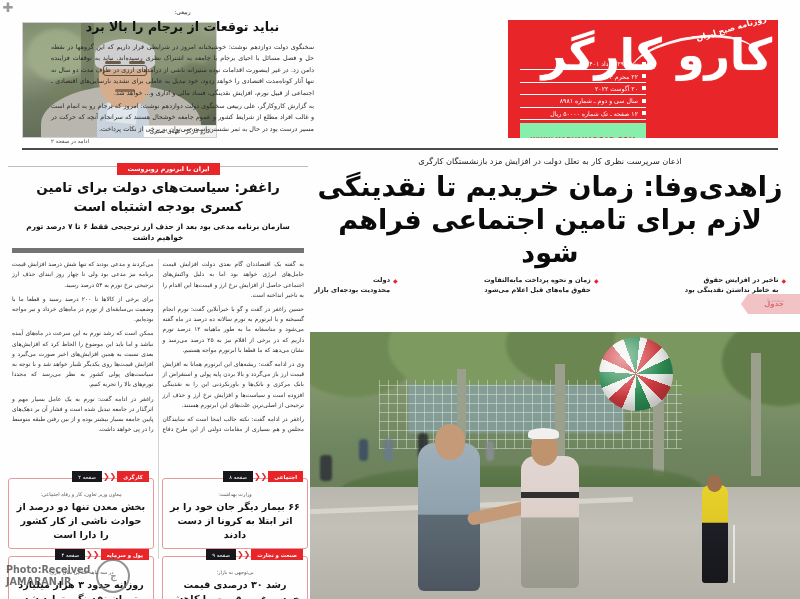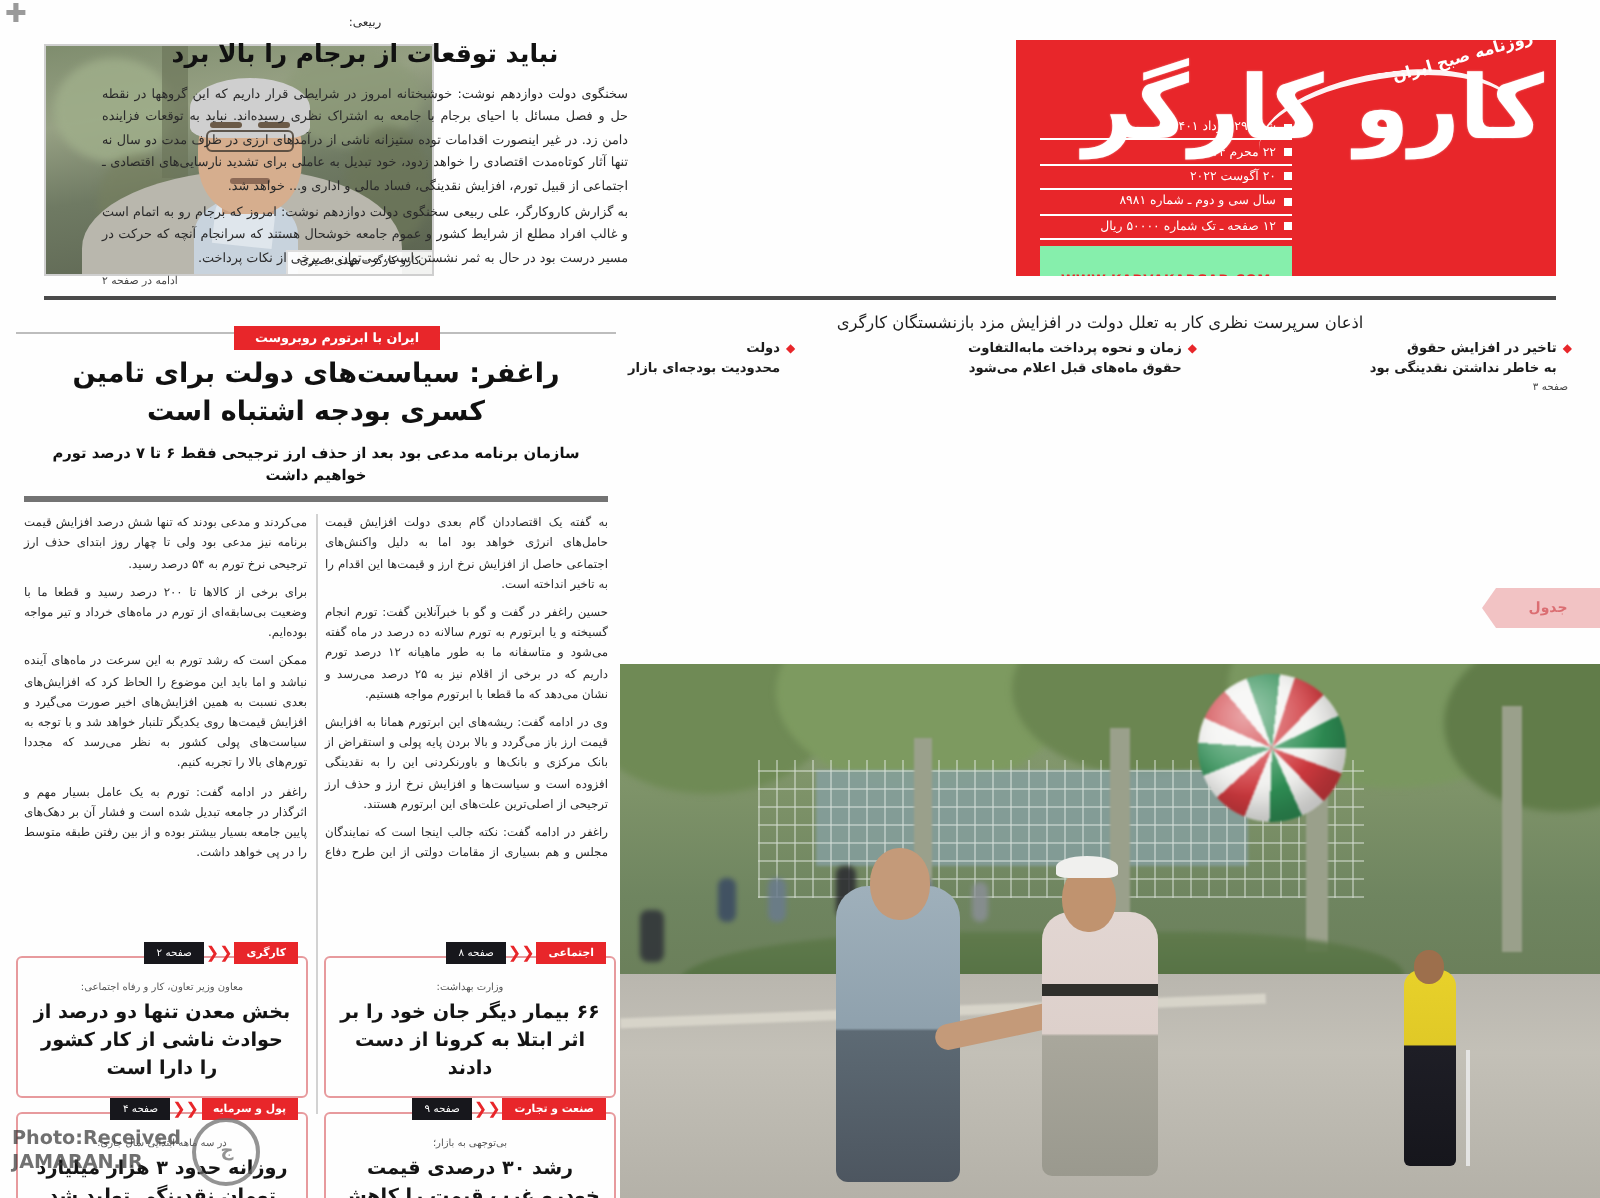--- a/index.html
+++ b/index.html
@@ -489,6 +489,7 @@
 
   <div class="main-story">
     <div class="ms-kicker">اذعان سرپرست نظری کار به تعلل دولت در افزایش مزد بازنشستگان کارگری</div>
+    <div class="ms-head">زاهدی‌وفا: زمان خریدیم تا نقدینگی لازم برای تامین اجتماعی فراهم شود</div>
     <div class="ms-bullets">
       <div class="ms-bul">
         <span class="ms-diamond">◆</span>

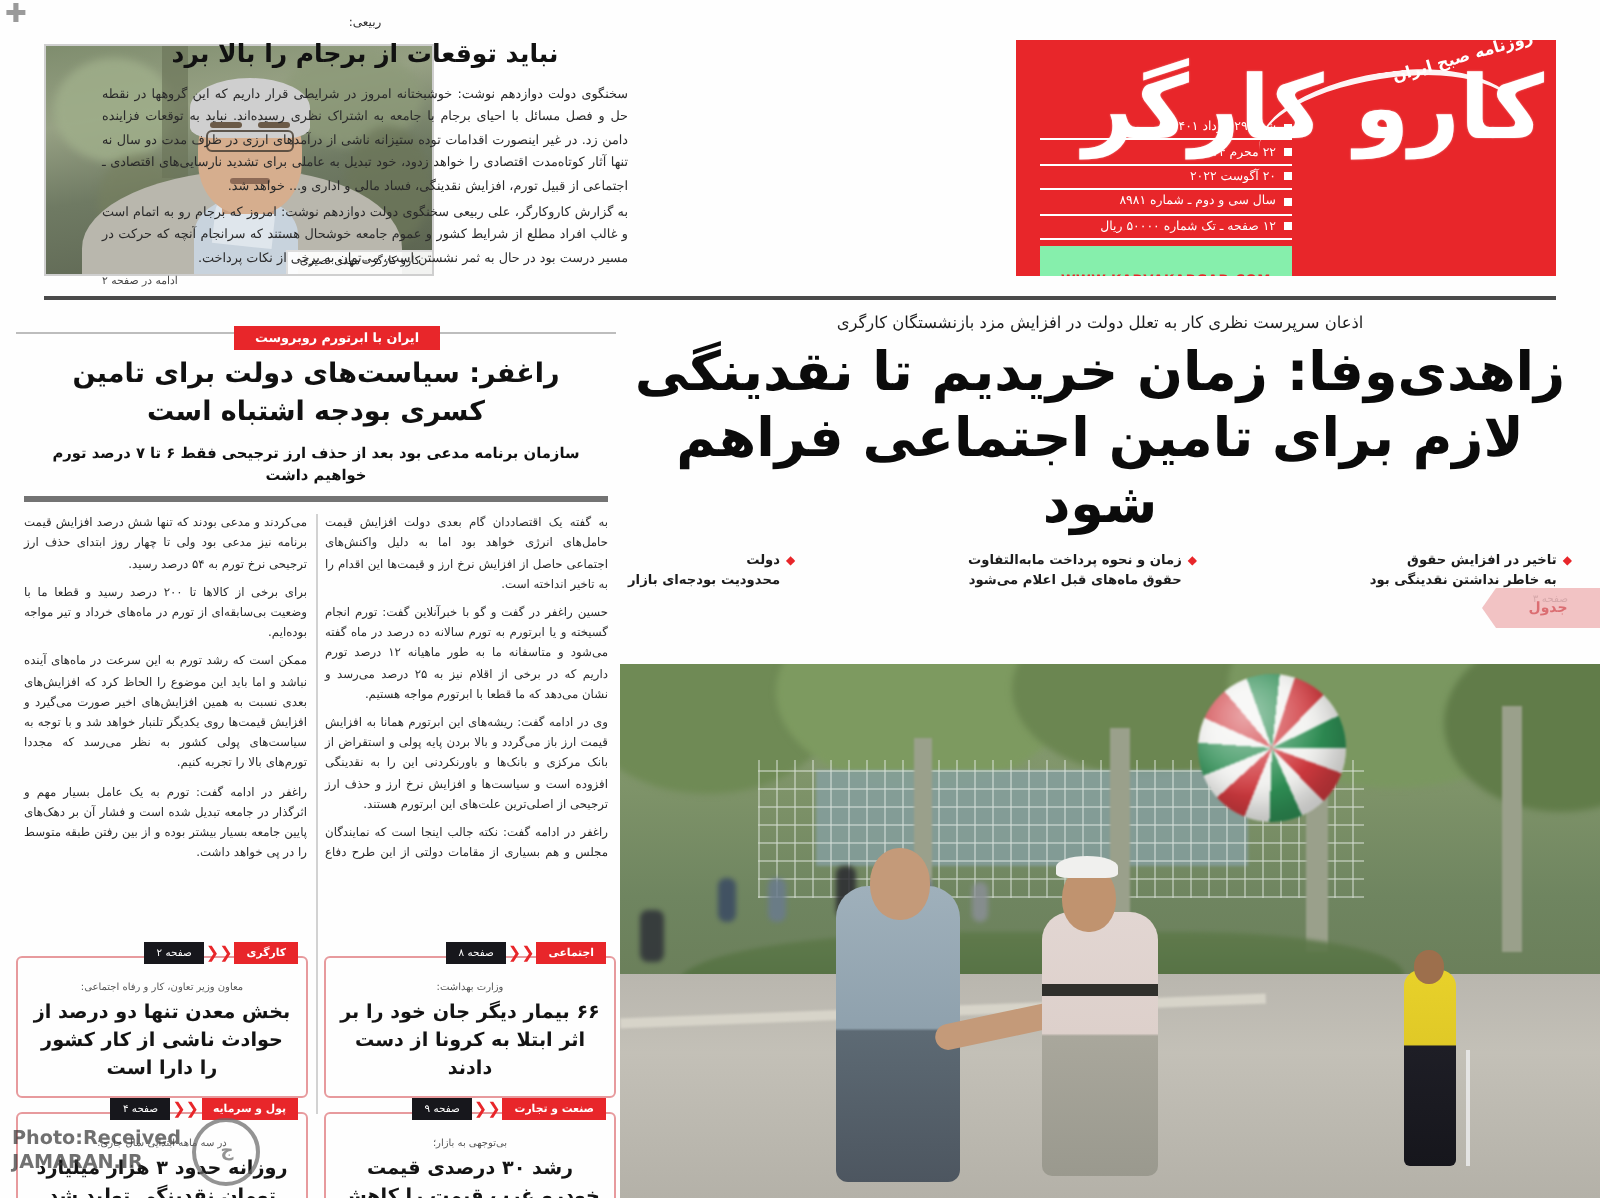--- a/index.html
+++ b/index.html
@@ -171,7 +171,7 @@
   .lead2-sub {
     text-align: center; font-weight: bold; color: #111;
     font-size: 7.4px; line-height: 11px; margin: 0 4px 6px;
-    border-bottom: 3px solid #737373; padding-bottom: 5px;
+    border-bottom: 5px solid #737373; padding-bottom: 5px;
   }
   .cols2 {
     column-count: 2; column-gap: 9px; column-rule: .8px solid #d2d2d2;

